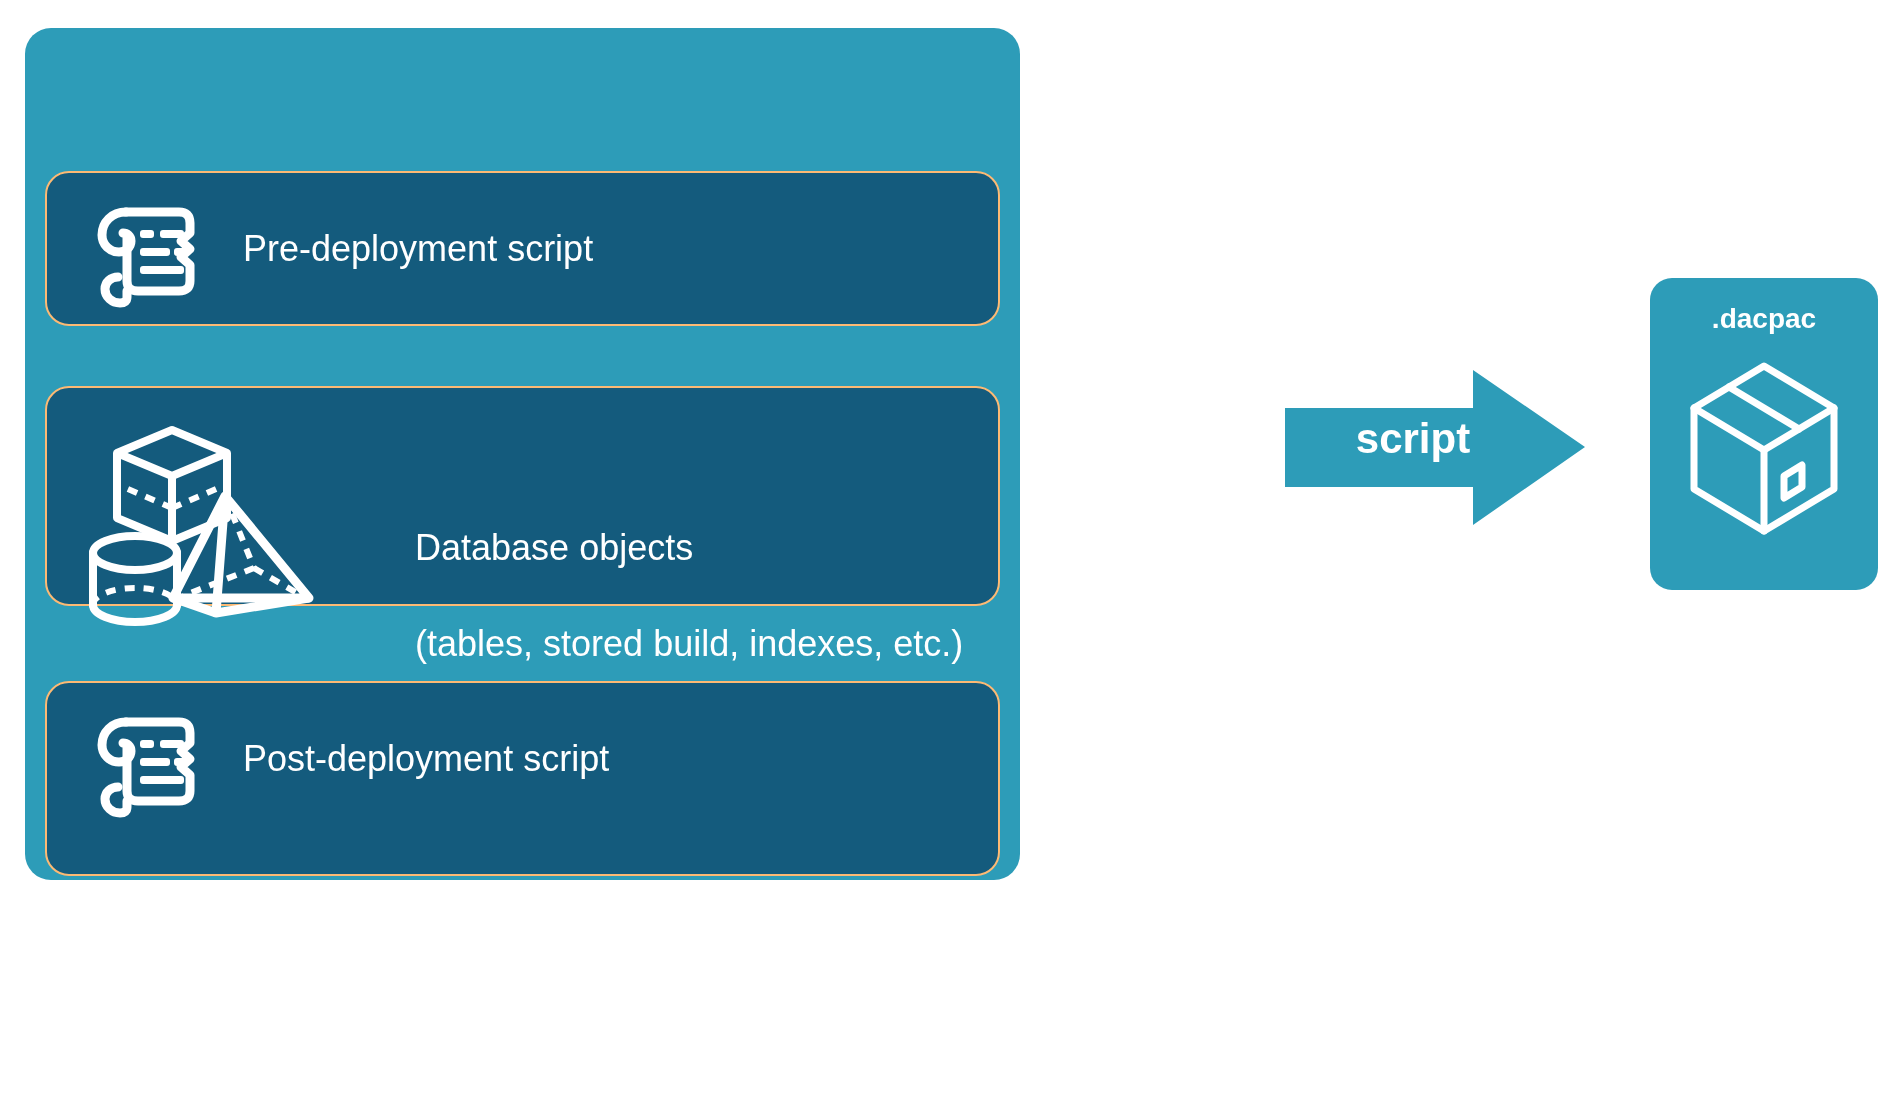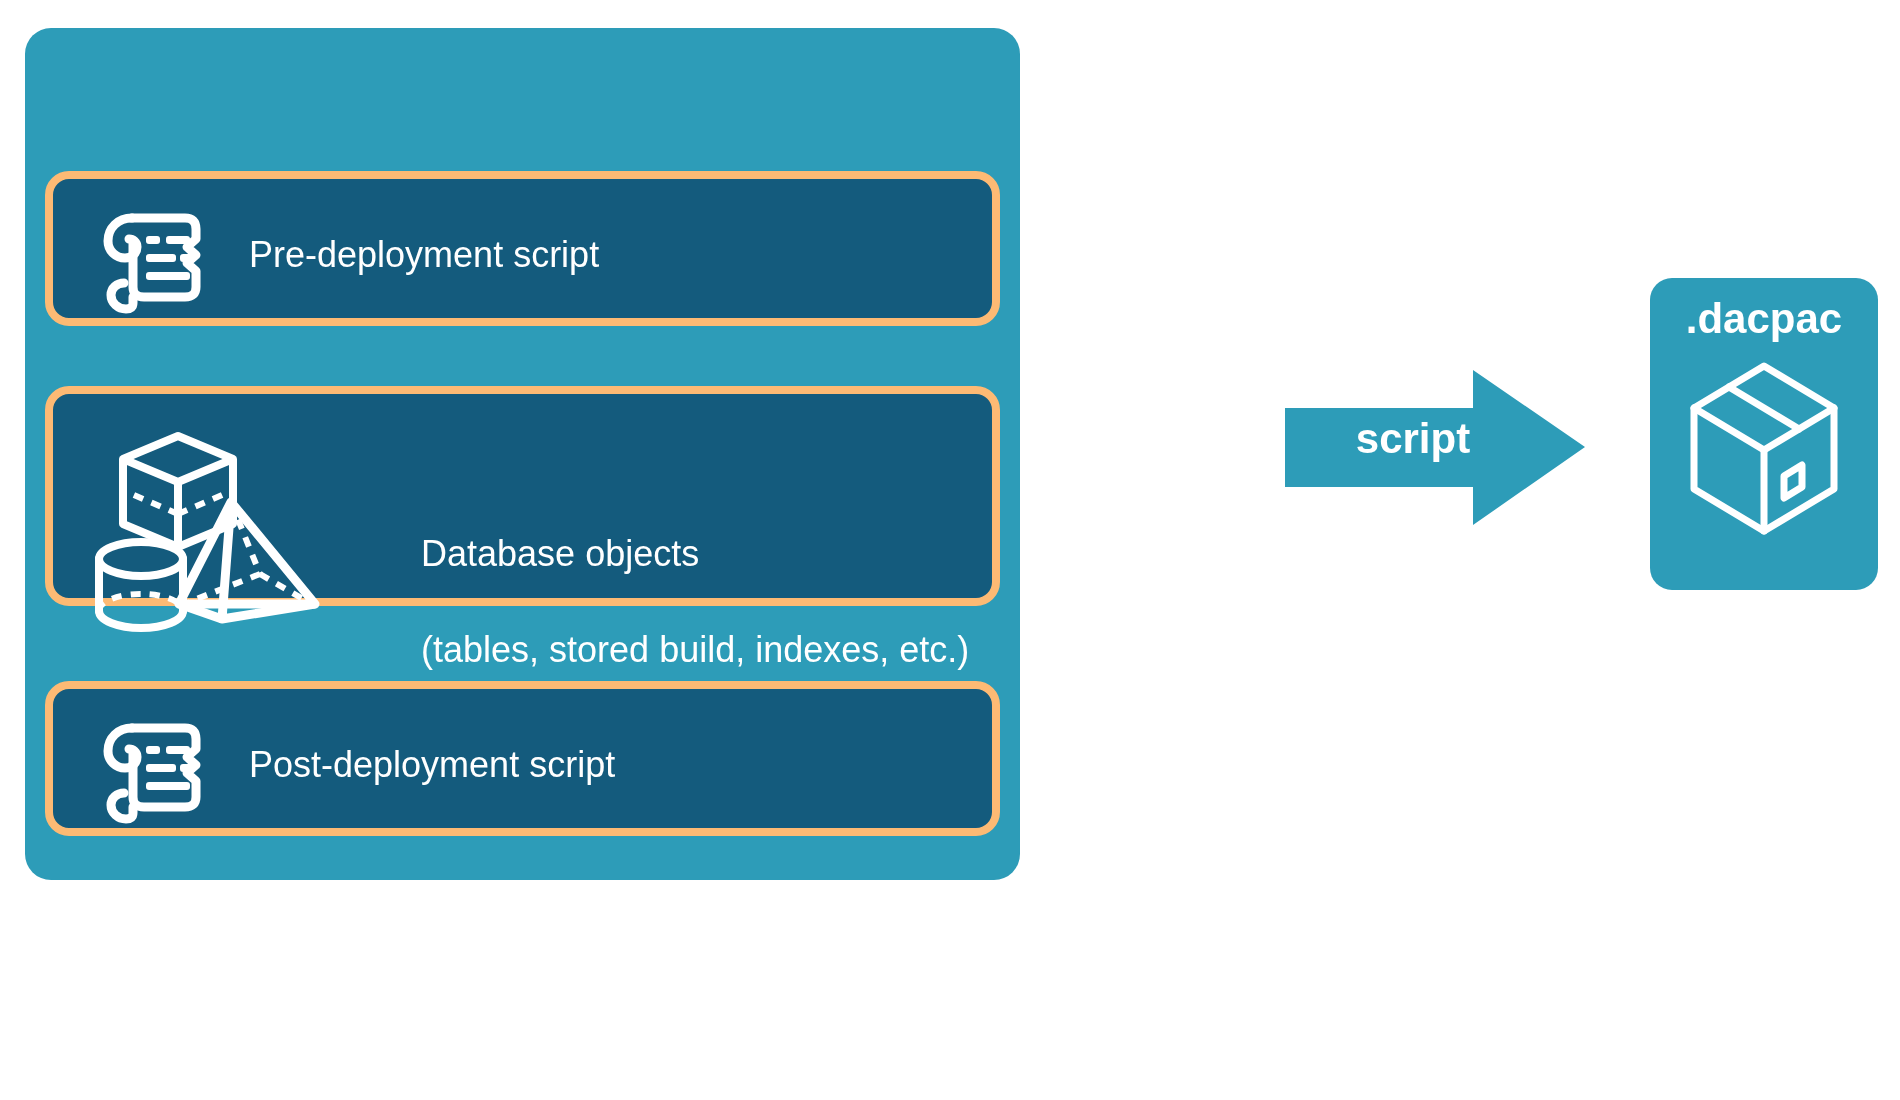--- a/index.html
+++ b/index.html
@@ -51,7 +51,7 @@
     left: 20px;
     width: 955px;
     background: #145B7D;
-    border: 8px solid #fdba74;
+    border: 2px solid #fdba74;
     border-radius: 24px;
     box-sizing: border-box;
     display: flex;

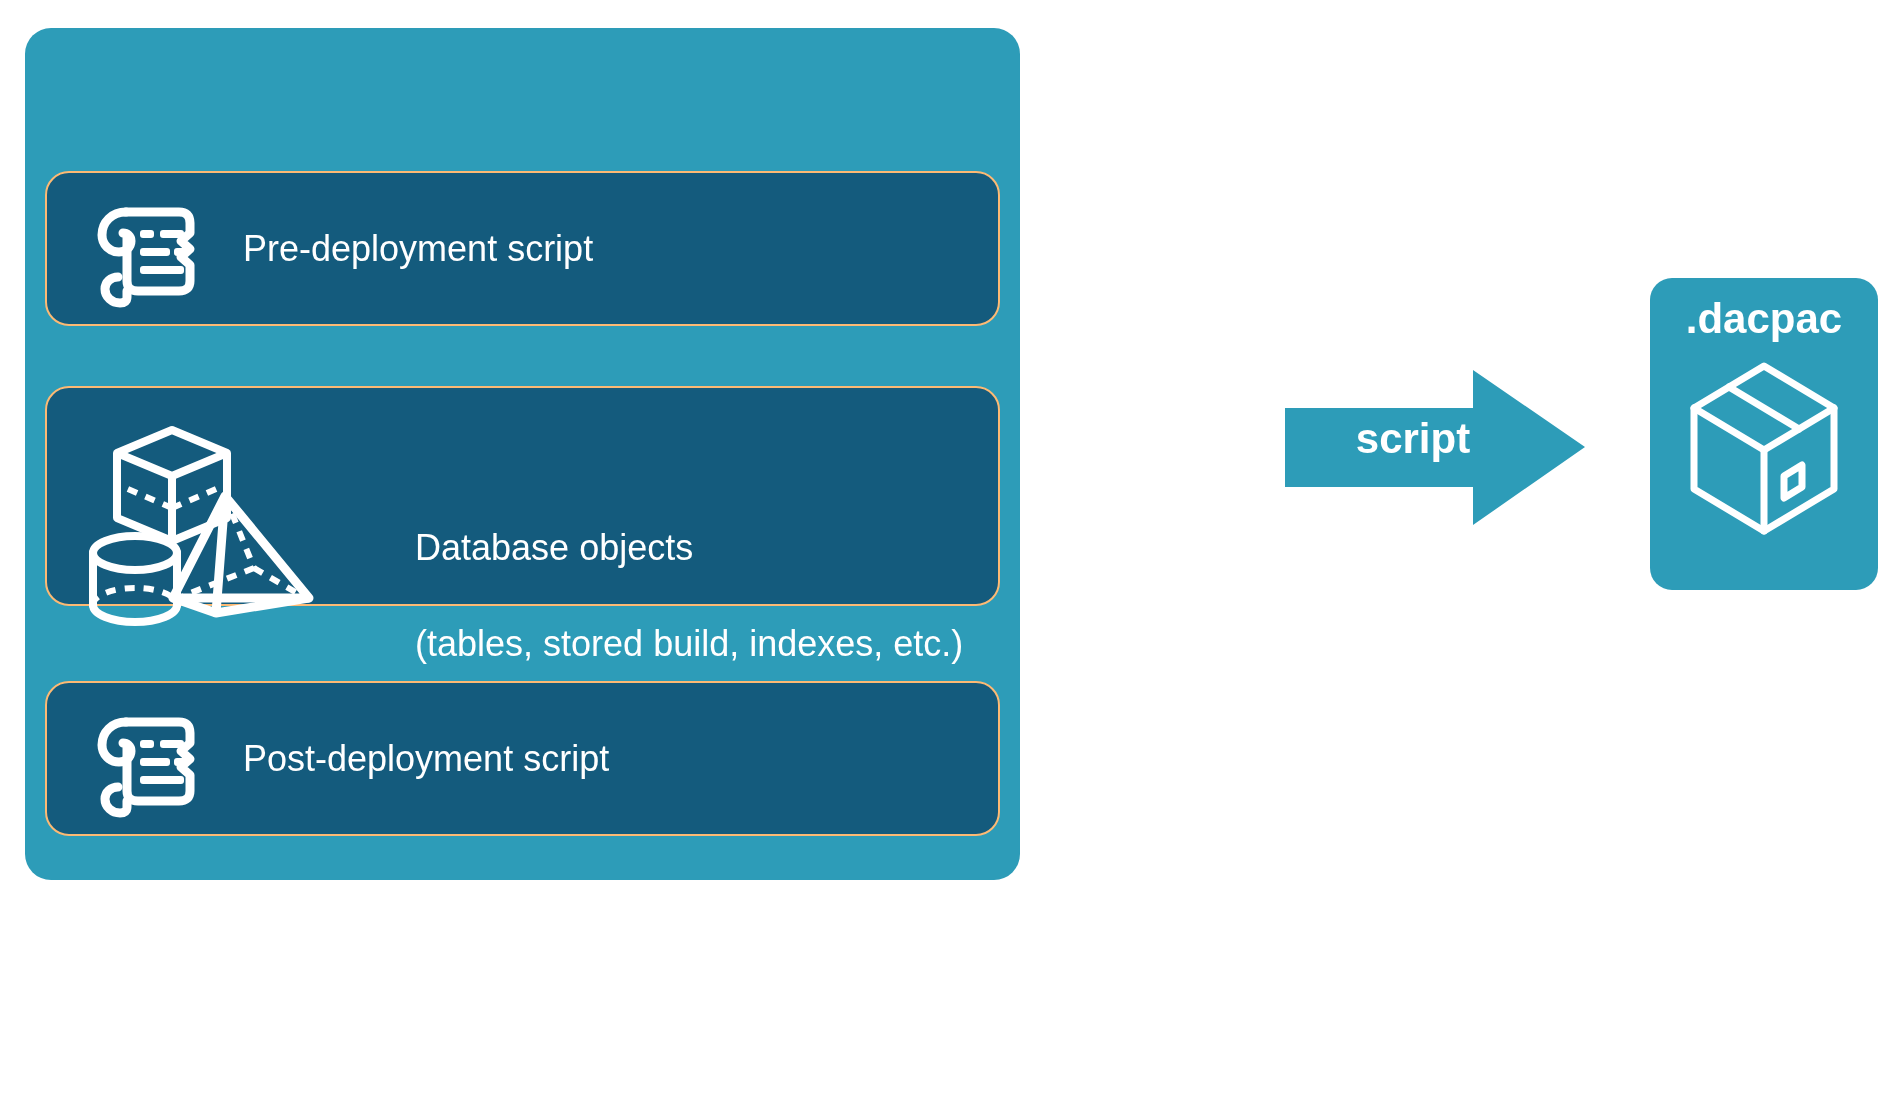--- a/index.html
+++ b/index.html
@@ -120,7 +120,7 @@
     width: 228px;
     text-align: center;
     color: #ffffff;
-    font-size: 42px;
+    font-size: 28px;
     font-weight: bold;
     line-height: 46px;
     white-space: nowrap;

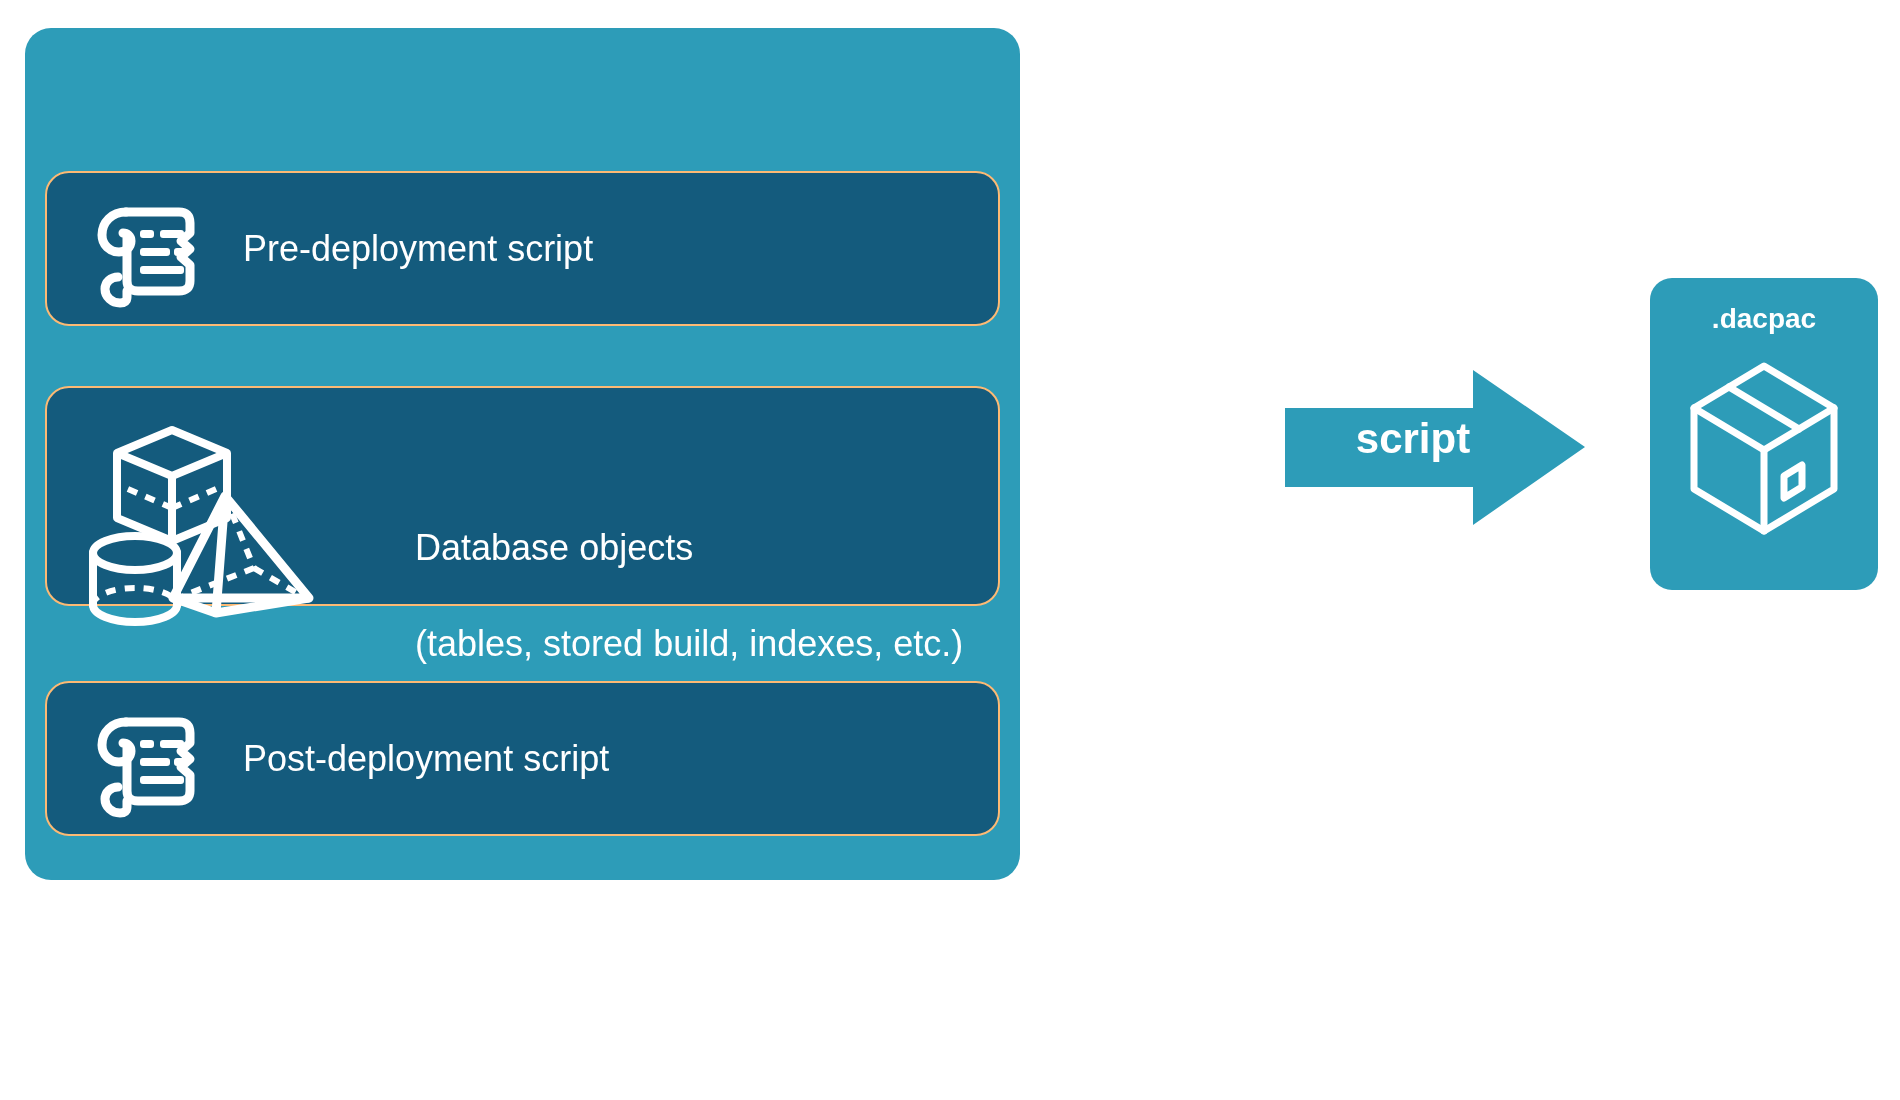--- a/index.html
+++ b/index.html
@@ -59,7 +59,7 @@
   }
   .panel-pre  { top: 143px; height: 155px; }
   .panel-obj  { top: 358px; height: 220px; }
-  .panel-post { top: 653px; height: 155px; text-align: right; }
+  .panel-post { top: 653px; height: 195px; text-align: right; }
 
   .panel-icon {
     position: absolute;

